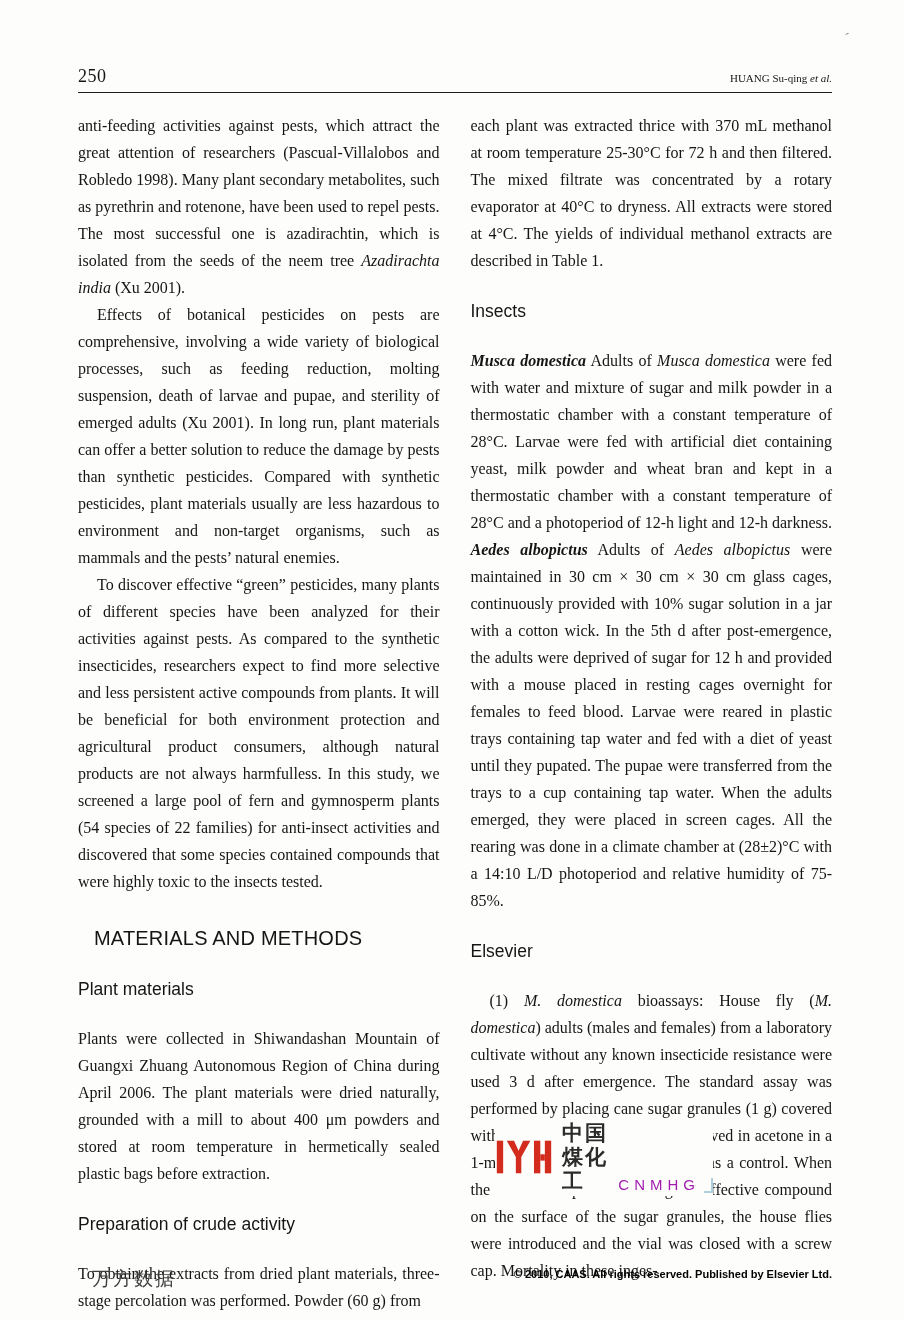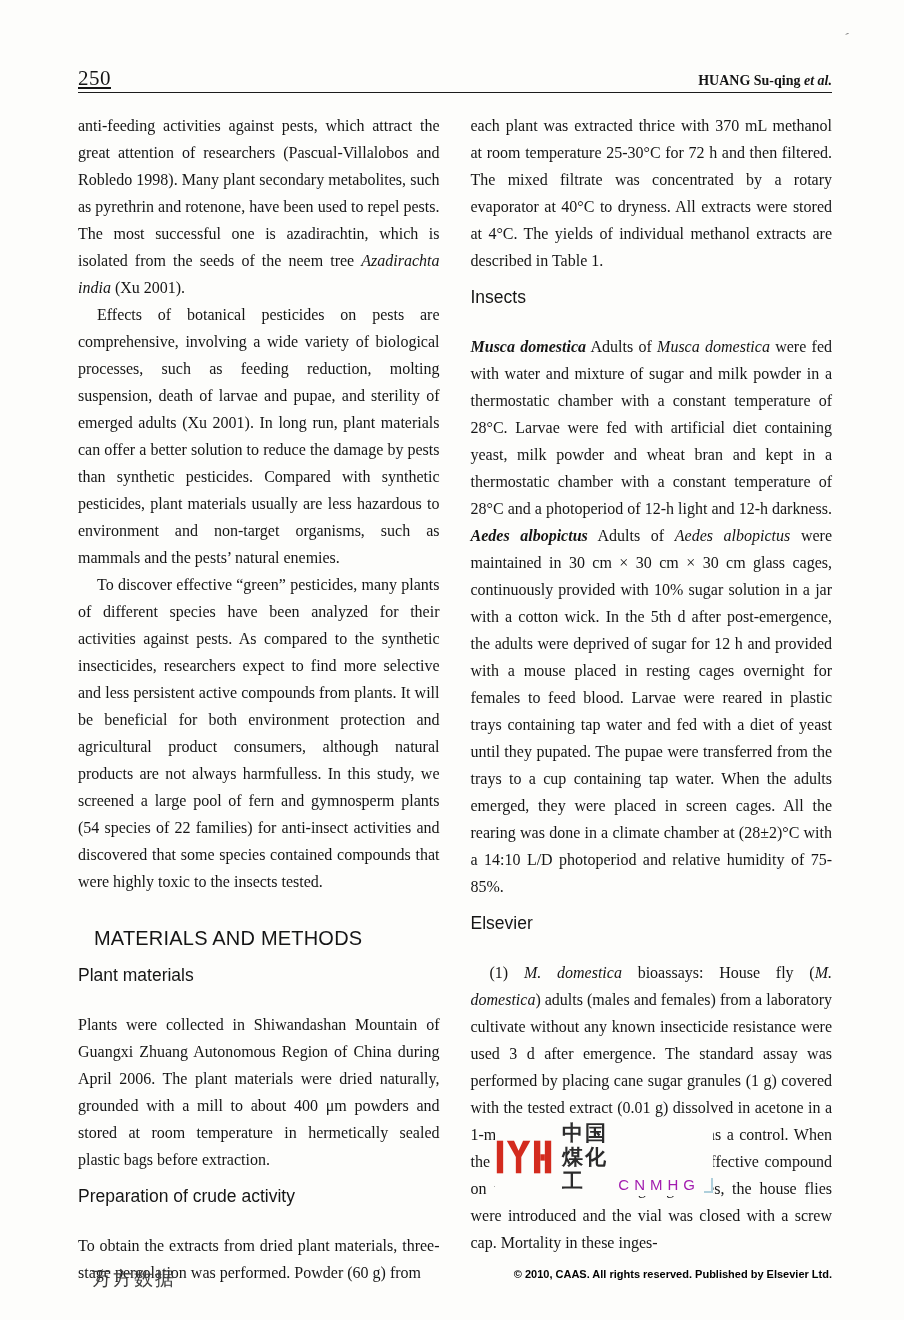--- a/index.html
+++ b/index.html
@@ -13,7 +13,7 @@
     position:absolute; top:66px; left:78px; width:754px;
     display:flex; justify-content:space-between; align-items:baseline;
   }
-  .page-number { font-size:21px; letter-spacing:0.5px;text-decoration:underline; }
+  .page-number { font-size:18px; letter-spacing:0.5px; }
   .authors { font-size:14px; font-weight:bold; }
   .authors .et-al { font-style:italic; }
   .head-rule { position:absolute; top:92px; left:78px; width:754px; border-top:1.6px solid #1c1c1c; }

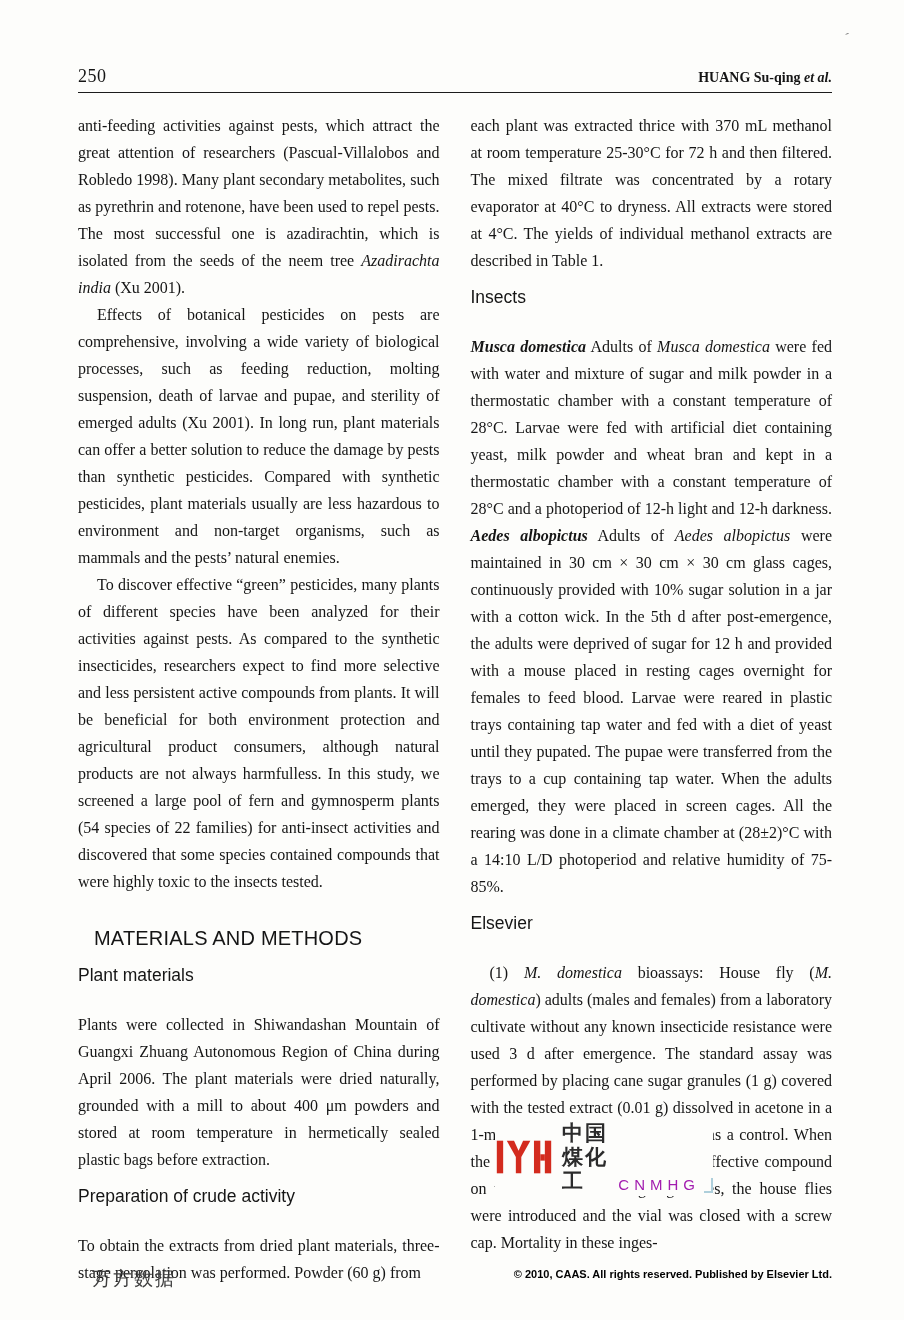--- a/index.html
+++ b/index.html
@@ -14,7 +14,7 @@
     display:flex; justify-content:space-between; align-items:baseline;
   }
   .page-number { font-size:18px; letter-spacing:0.5px; }
-  .authors { font-size:14px; font-weight:bold; }
+  .authors { font-size:11px; font-weight:normal; }
   .authors .et-al { font-style:italic; }
   .head-rule { position:absolute; top:92px; left:78px; width:754px; border-top:1.6px solid #1c1c1c; }
   .stray-mark { position:absolute; top:30px; right:56px; color:#8a8a8a; font-size:15px; transform:rotate(18deg); }

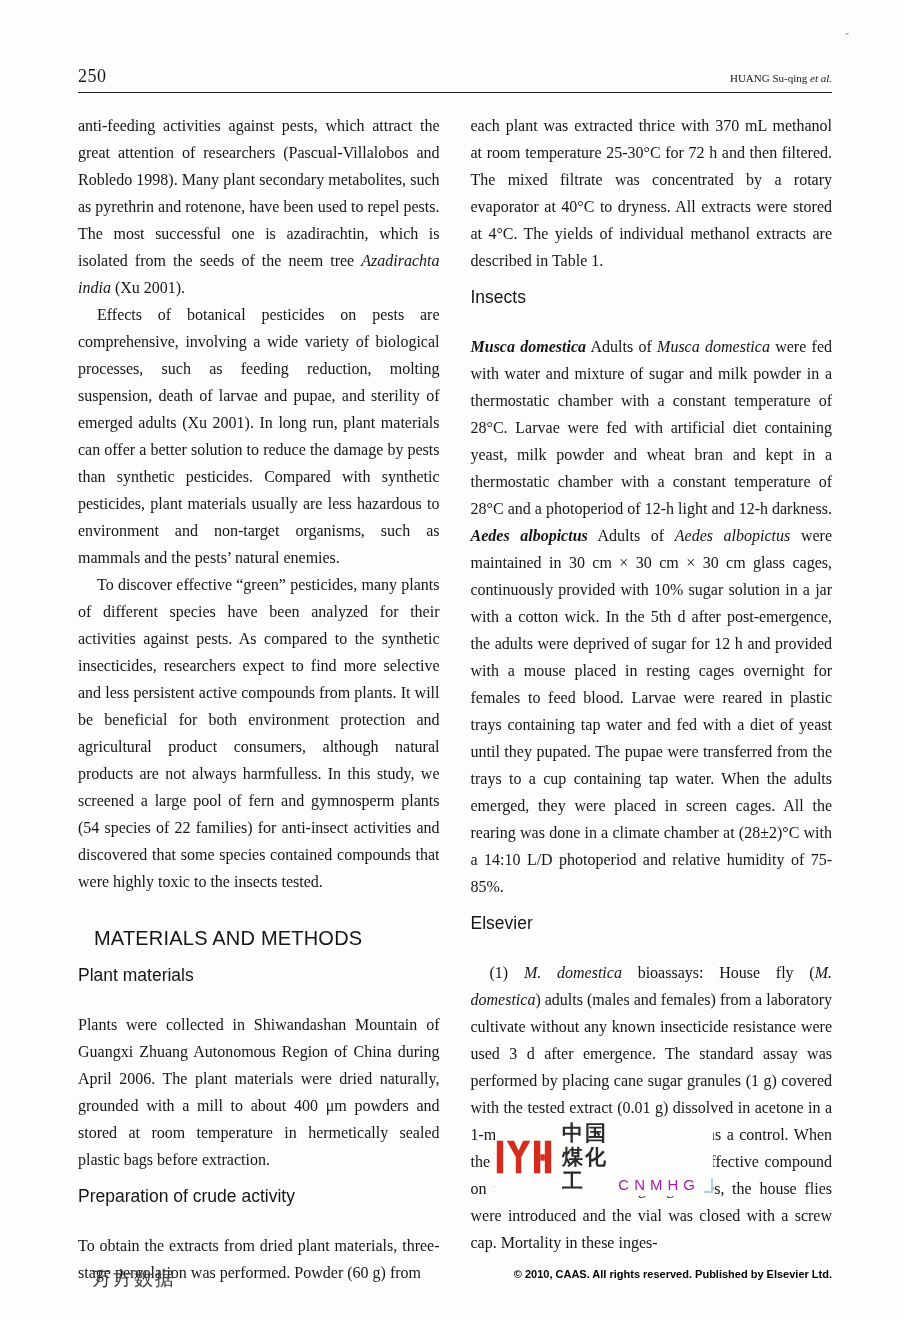--- a/index.html
+++ b/index.html
@@ -32,7 +32,7 @@
   }
   .h2 {
     font-family:"Liberation Sans", sans-serif; font-weight:400;
-    font-size:17.5px; margin:10px 0 22px; text-align:left;
+    font-size:17.5px; margin:24px 0 22px; text-align:left;
   }
 
   .watermark {

